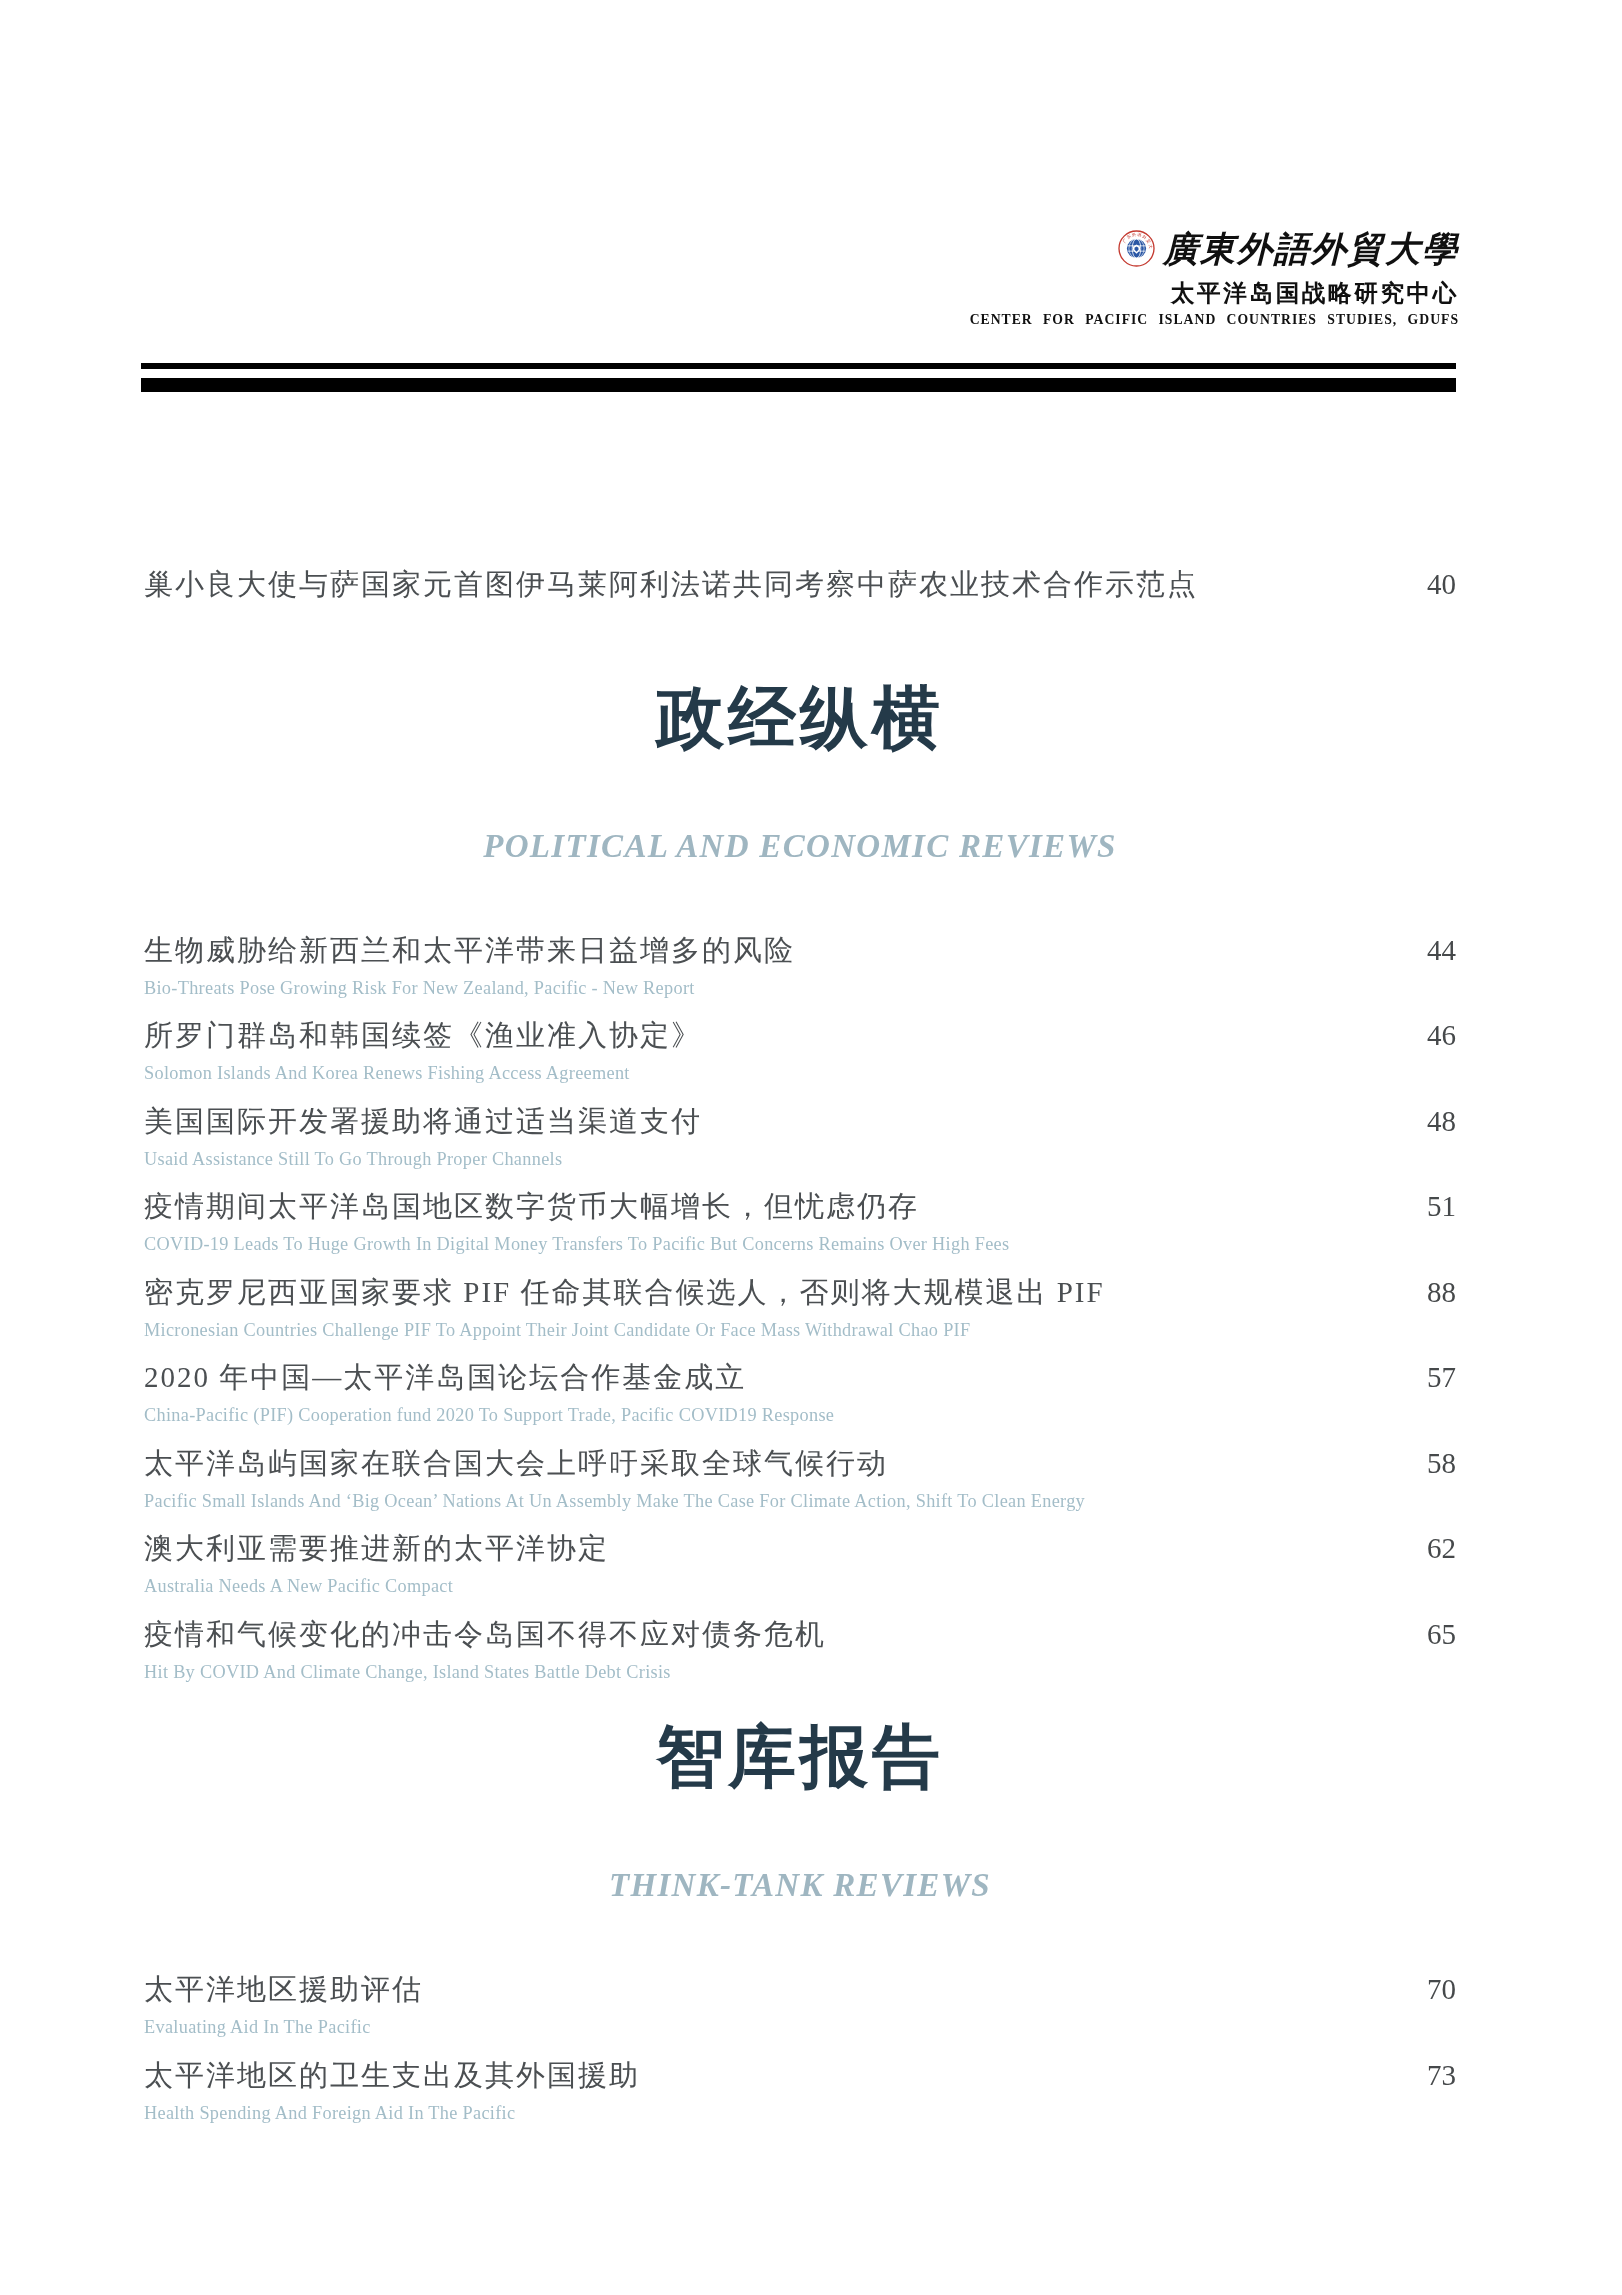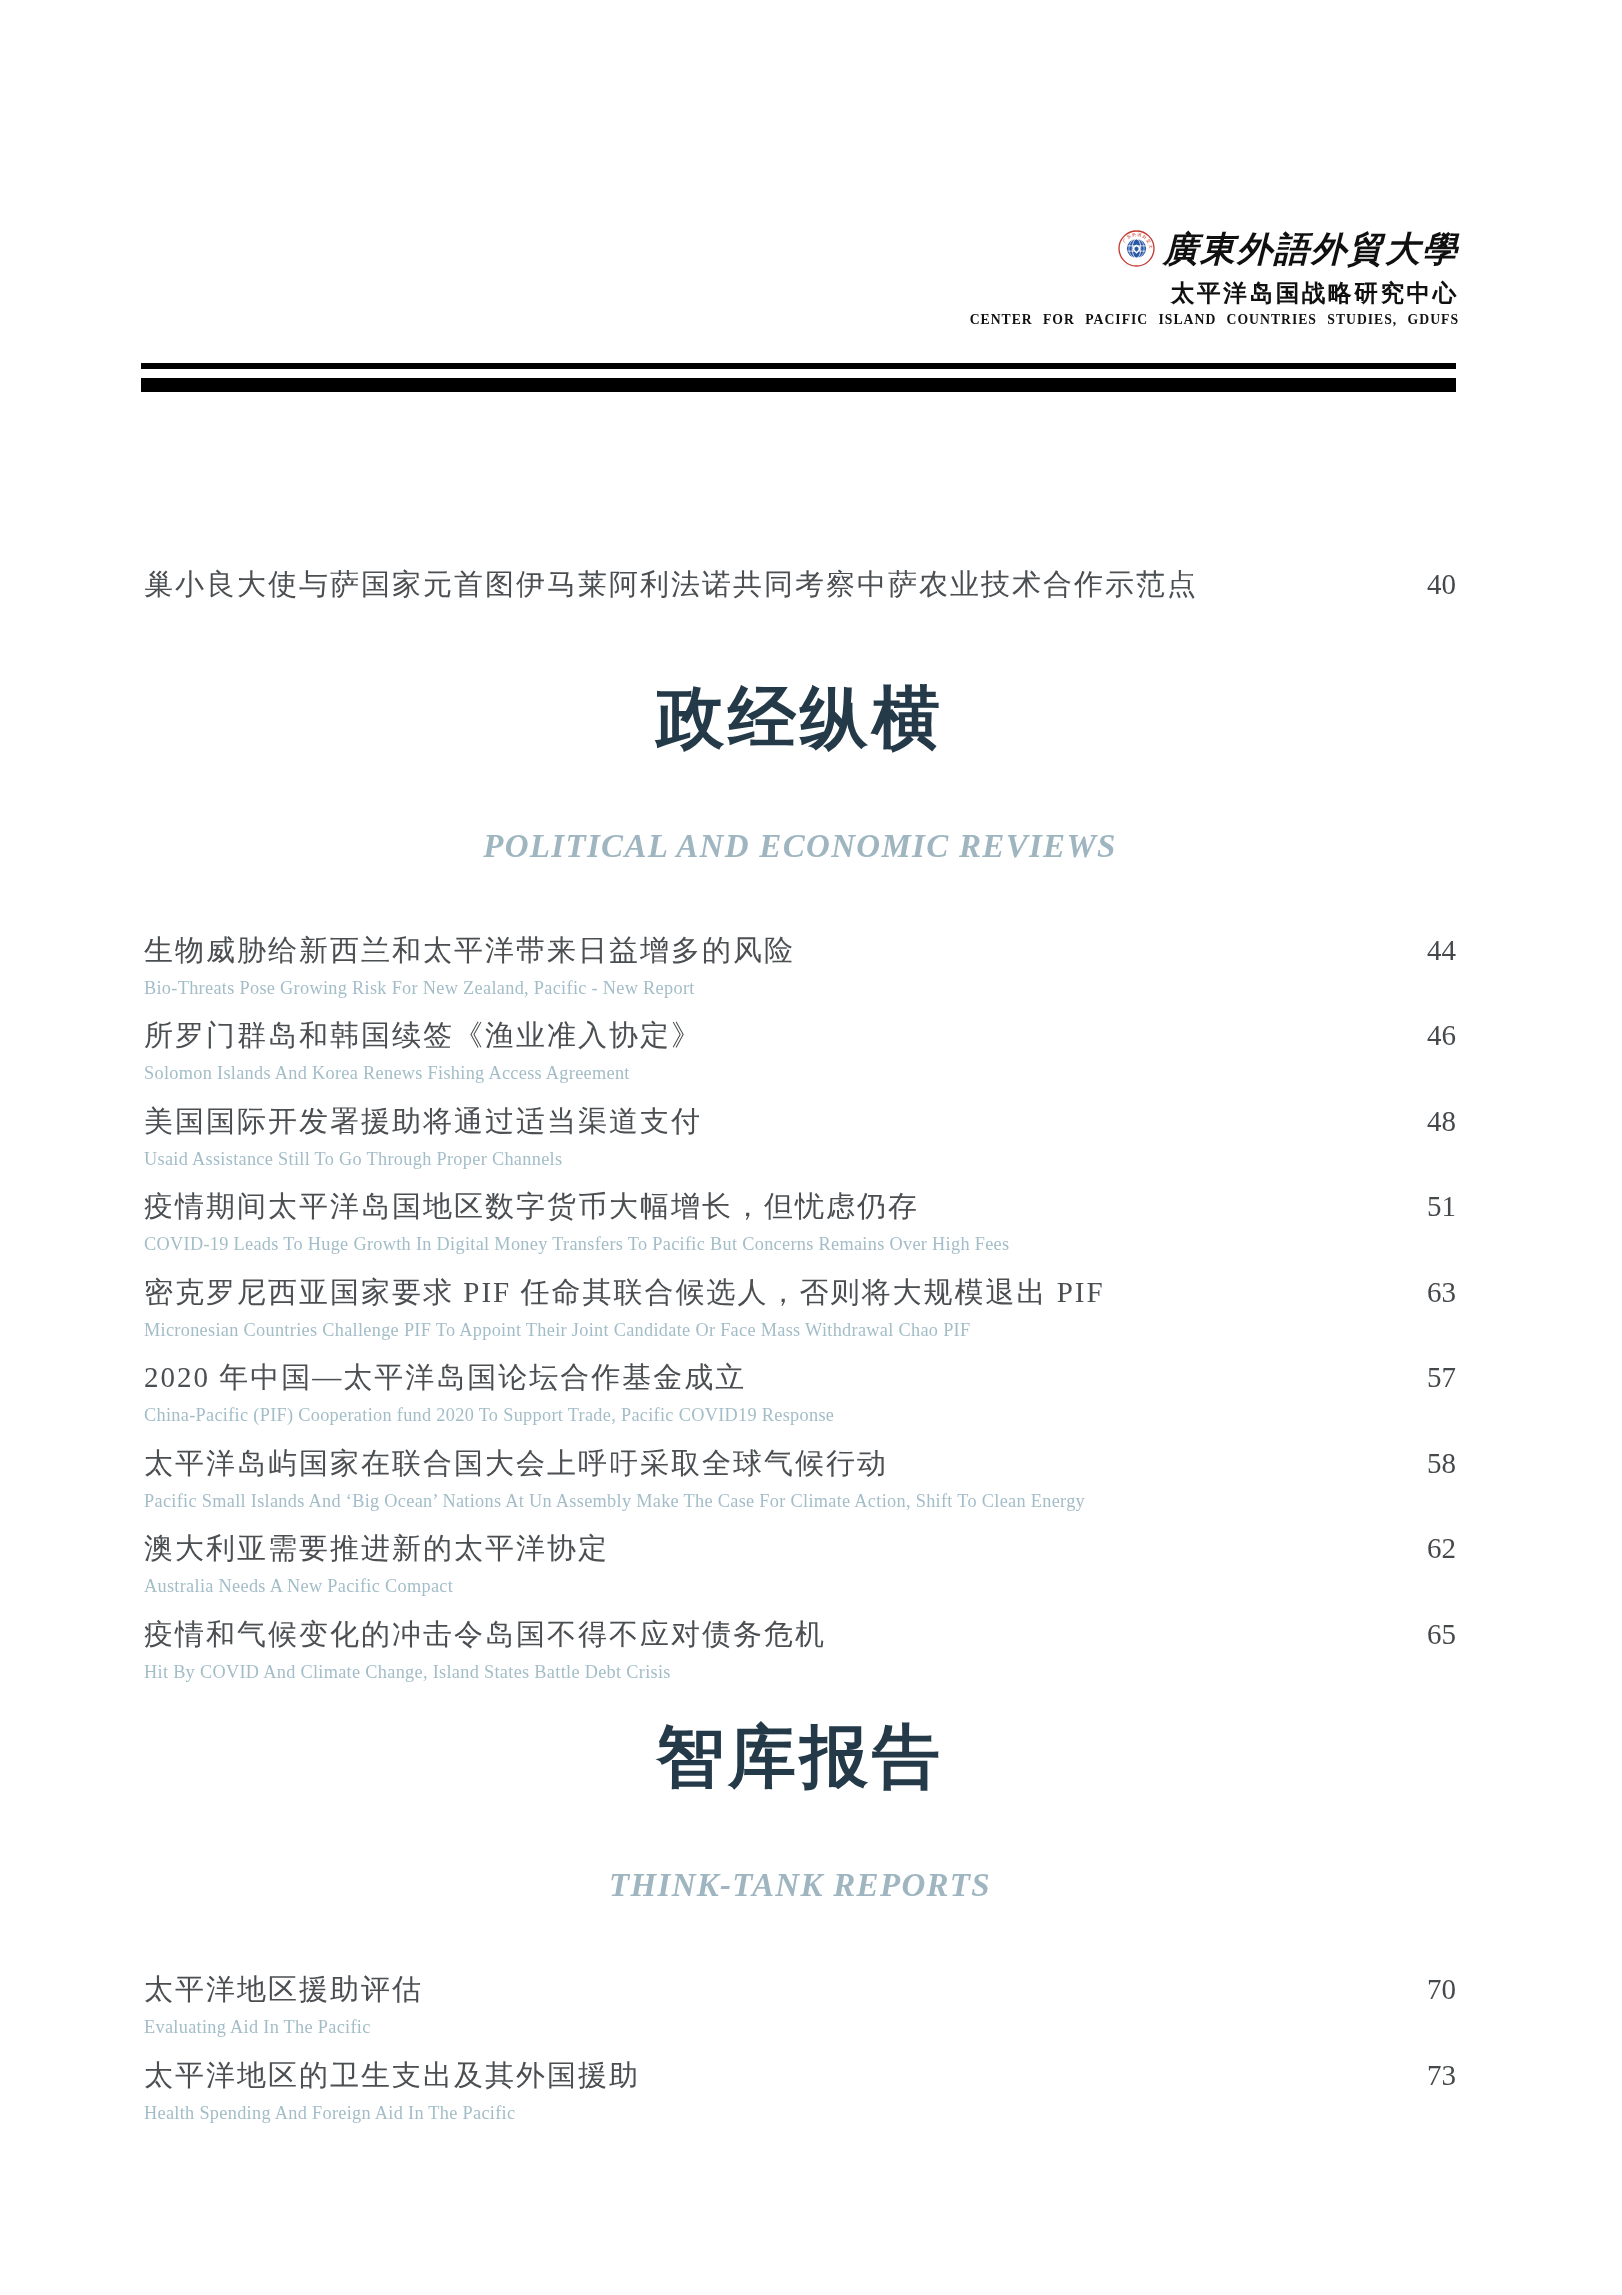--- a/index.html
+++ b/index.html
@@ -139,7 +139,7 @@
           <div class="entry">
     <div class="entry-row">
       <span class="t-zh">密克罗尼西亚国家要求 PIF 任命其联合候选人，否则将大规模退出 PIF</span>
-      <span class="pnum">63</span>
+      <span class="pnum">88</span>
     </div>
     <div class="t-en">Micronesian Countries Challenge PIF To Appoint Their Joint Candidate Or Face Mass Withdrawal Chao PIF</div>
   </div>

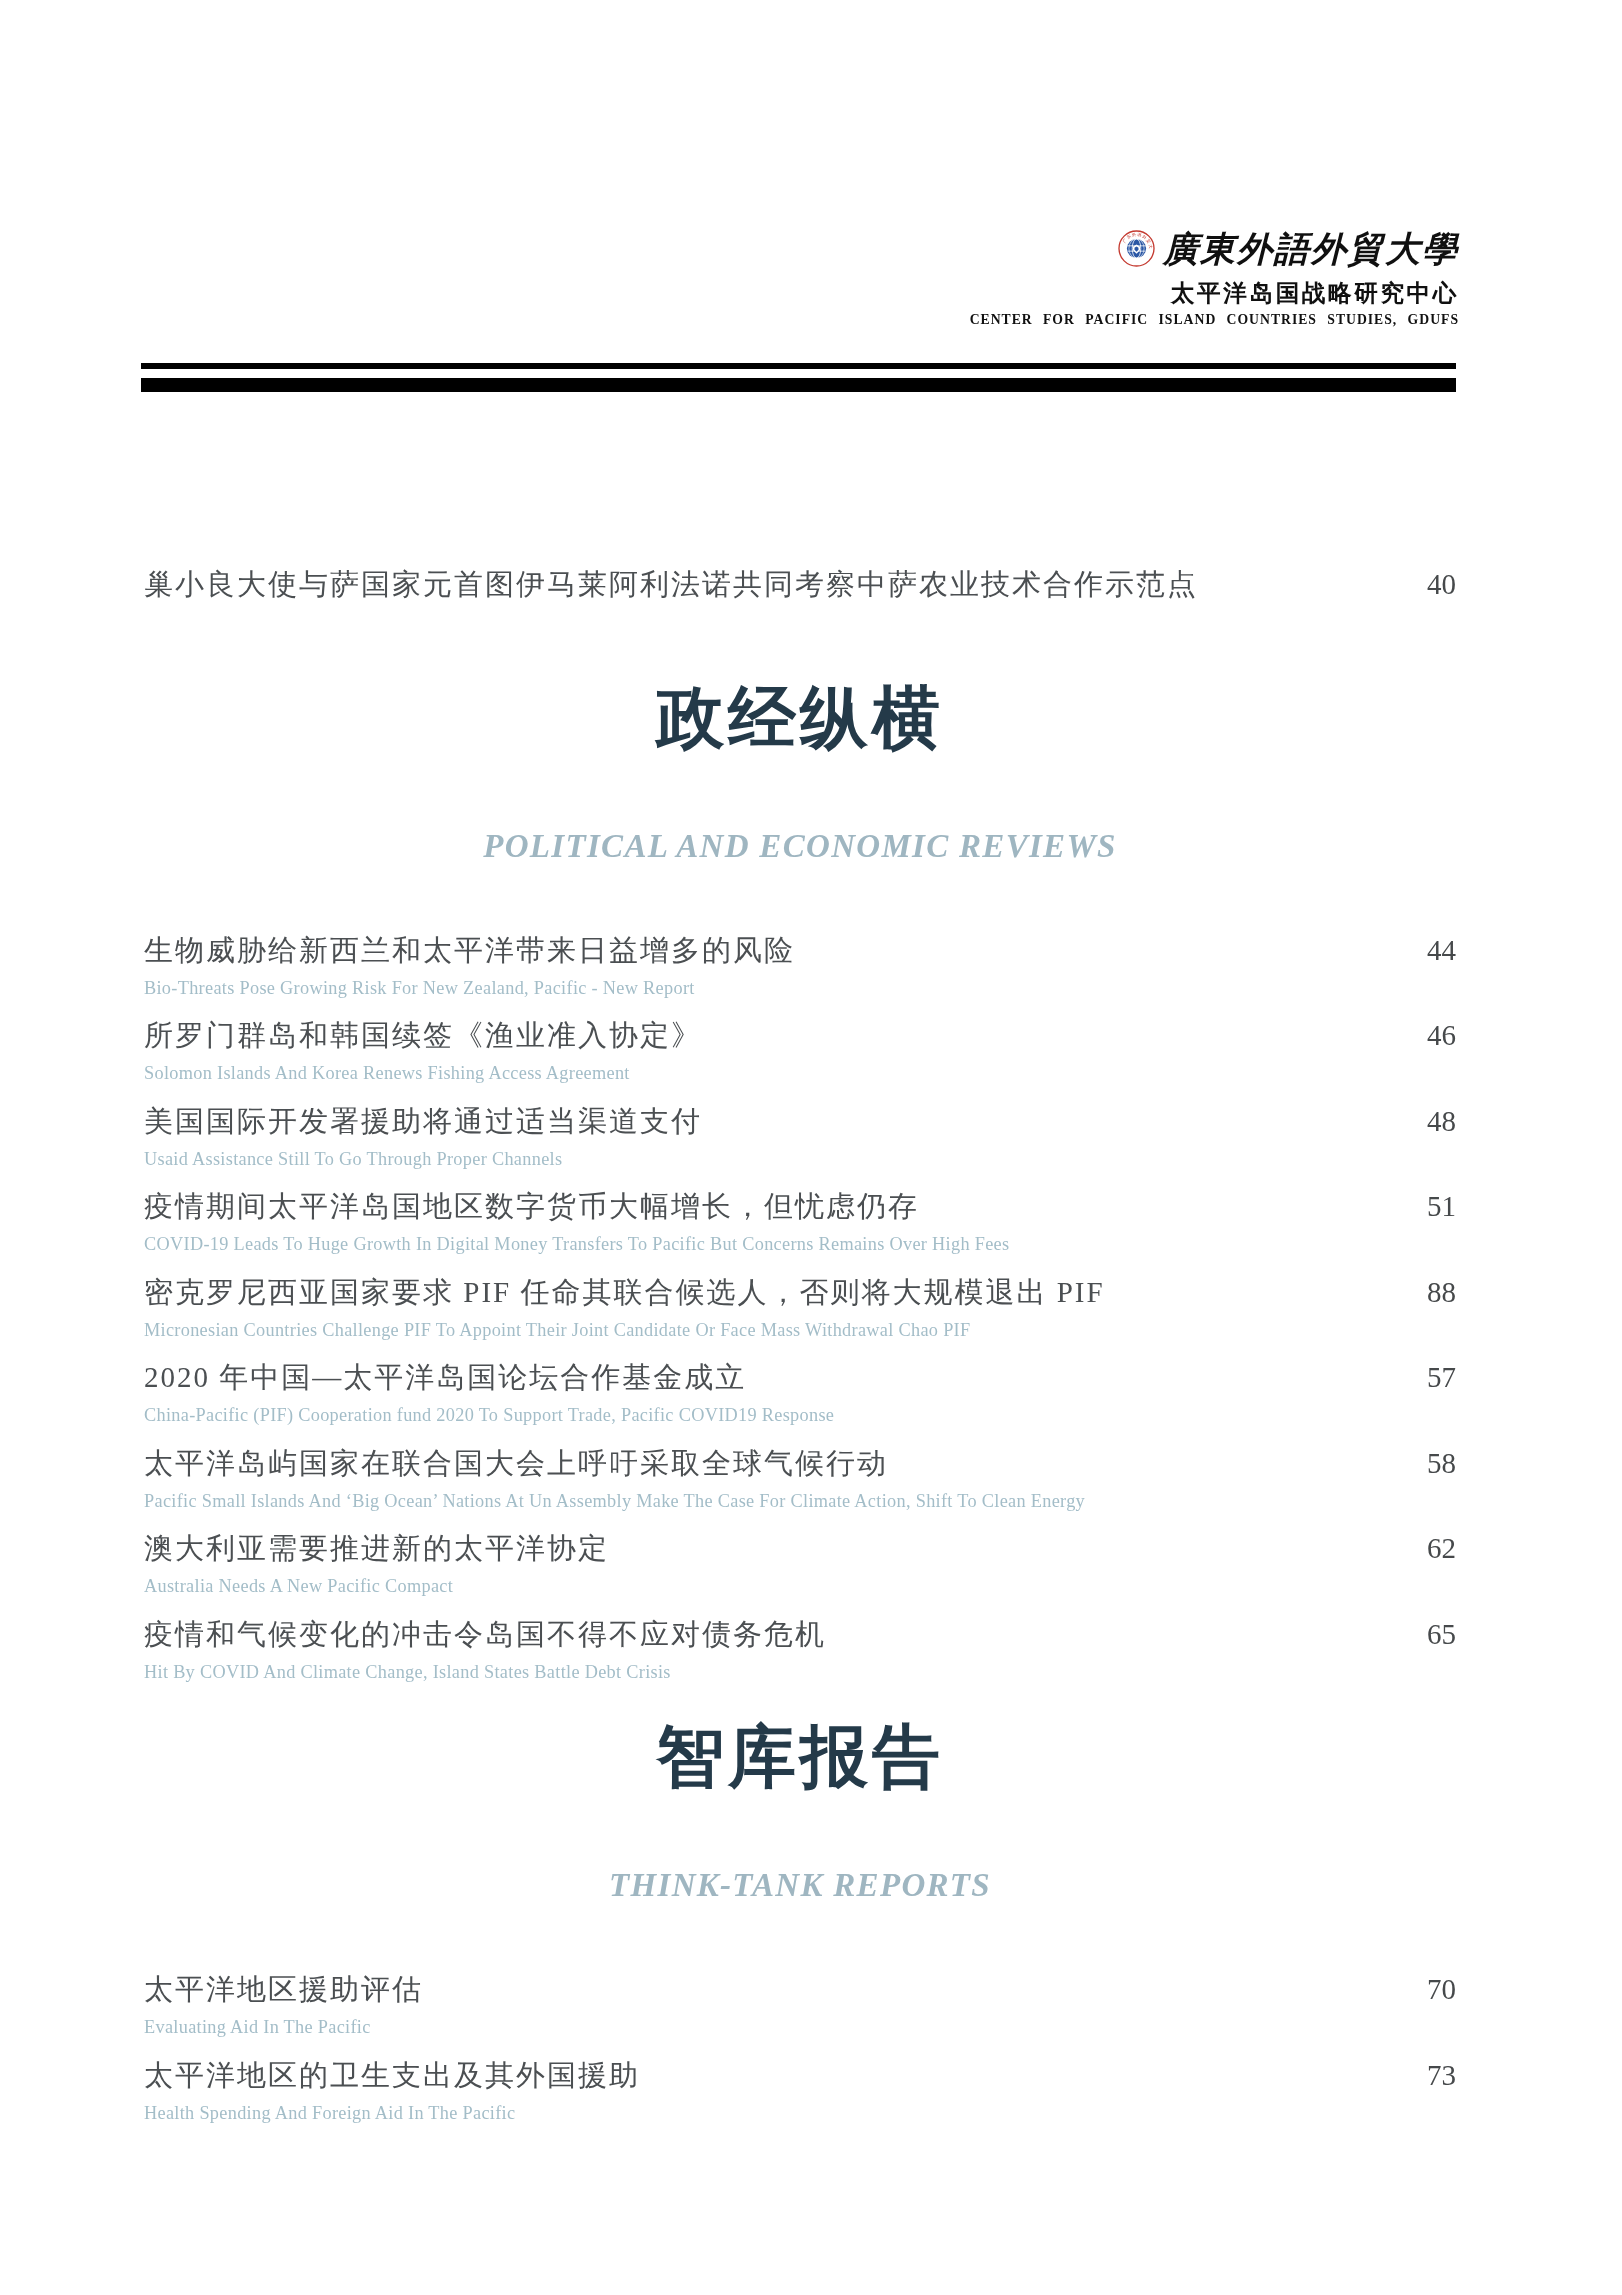--- a/index.html
+++ b/index.html
@@ -175,7 +175,7 @@
   </section>
       <section class="section" data-index="1">
     <h1 class="sec-zh">智库报告</h1>
-    <h2 class="sec-en">THINK-TANK REPORTS</h2>
+    <h2 class="sec-en">THINK-TANK REVIEWS</h2>
     <div class="entries">
           <div class="entry">
     <div class="entry-row">

